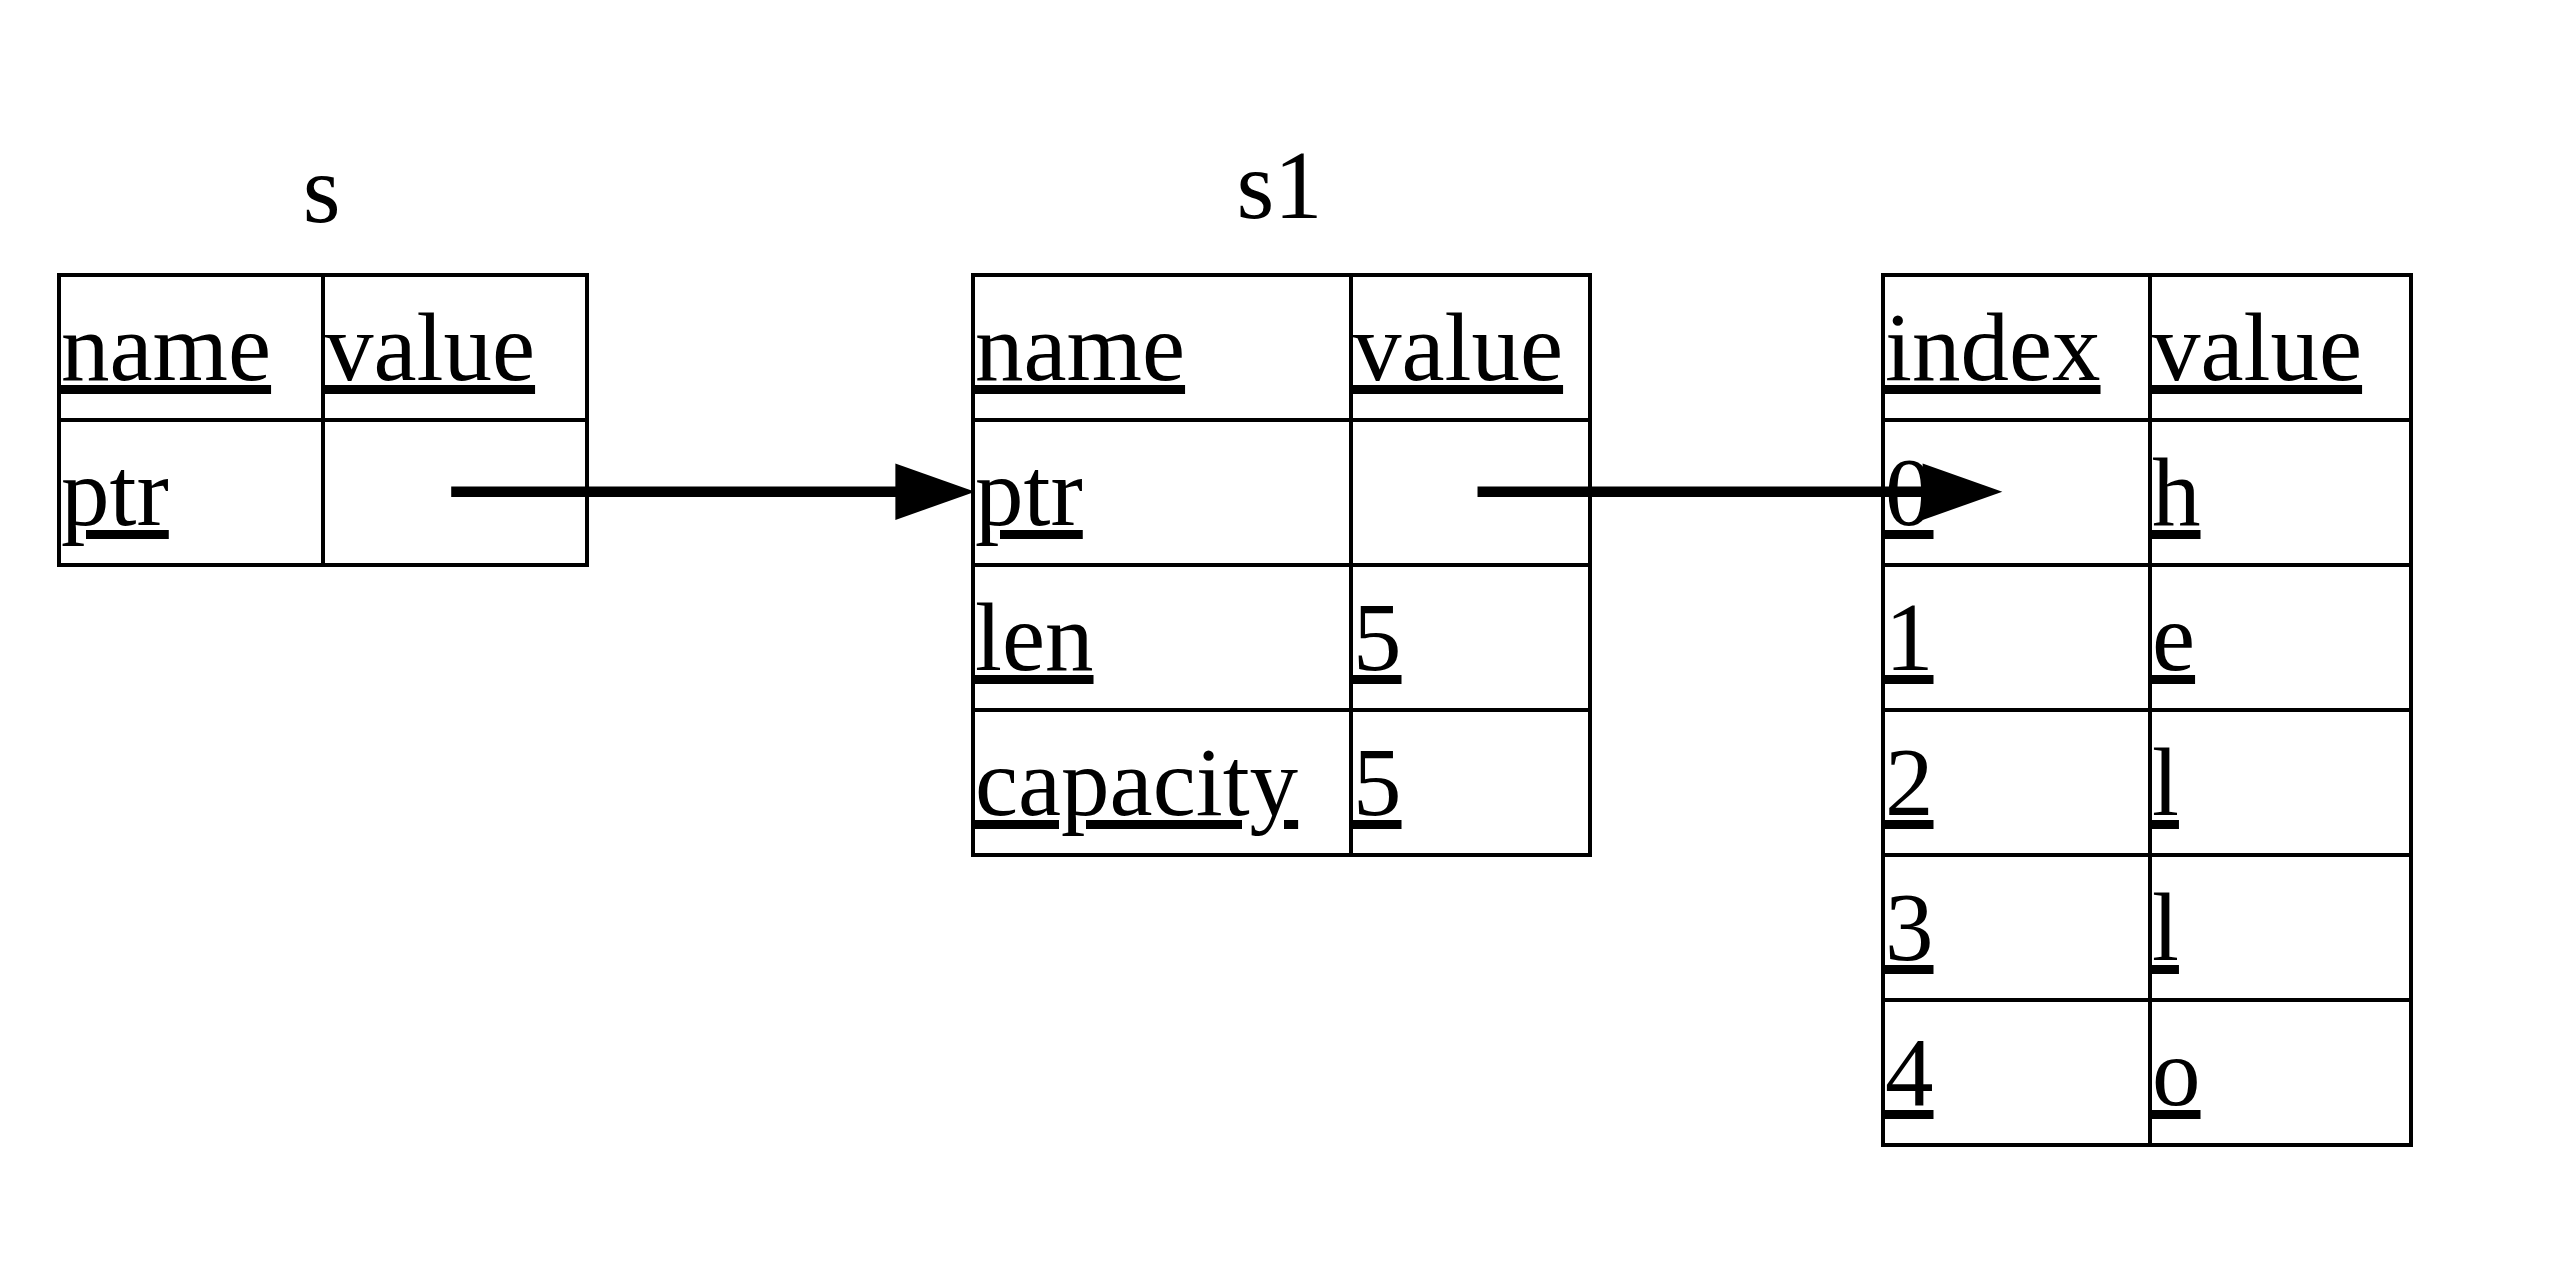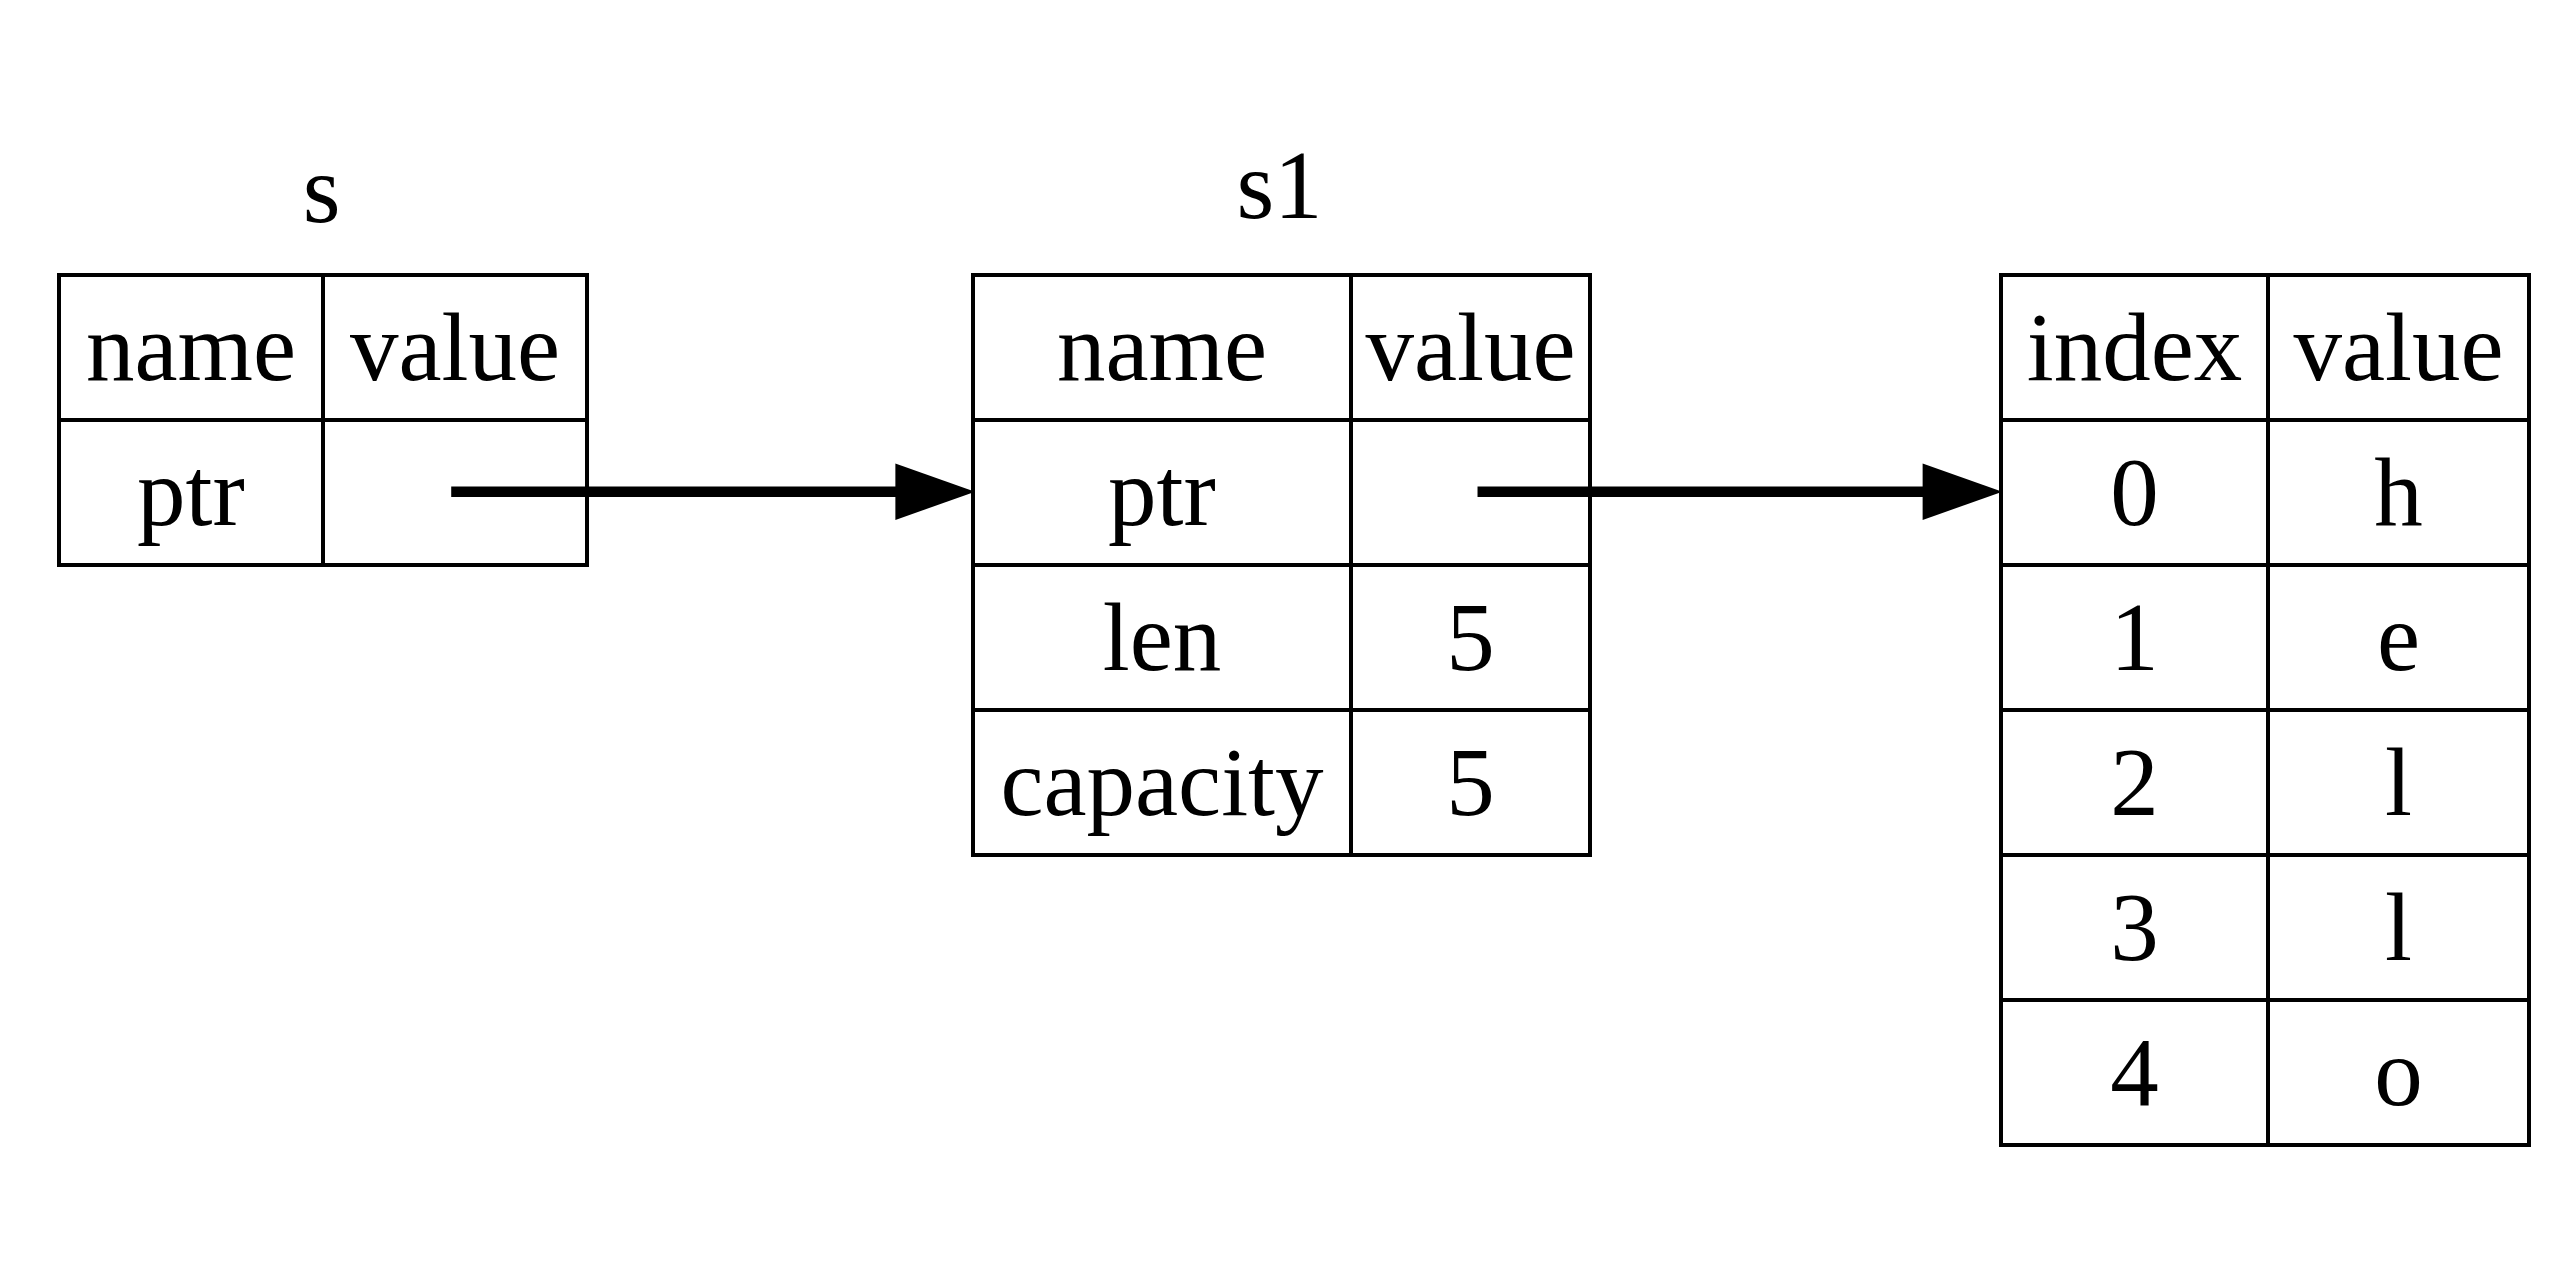--- a/index.html
+++ b/index.html
@@ -34,12 +34,13 @@
     border: 4.9px solid #000000;
     height: 141px;
     padding: 0;
-    text-align: center;
+    text-align: left;
     vertical-align: middle;
     font-size: 97px;
     line-height: 1;
     overflow: hidden;
     white-space: nowrap;
+    text-decoration: underline;
   }
   svg.arrow-layer {
     position: absolute;

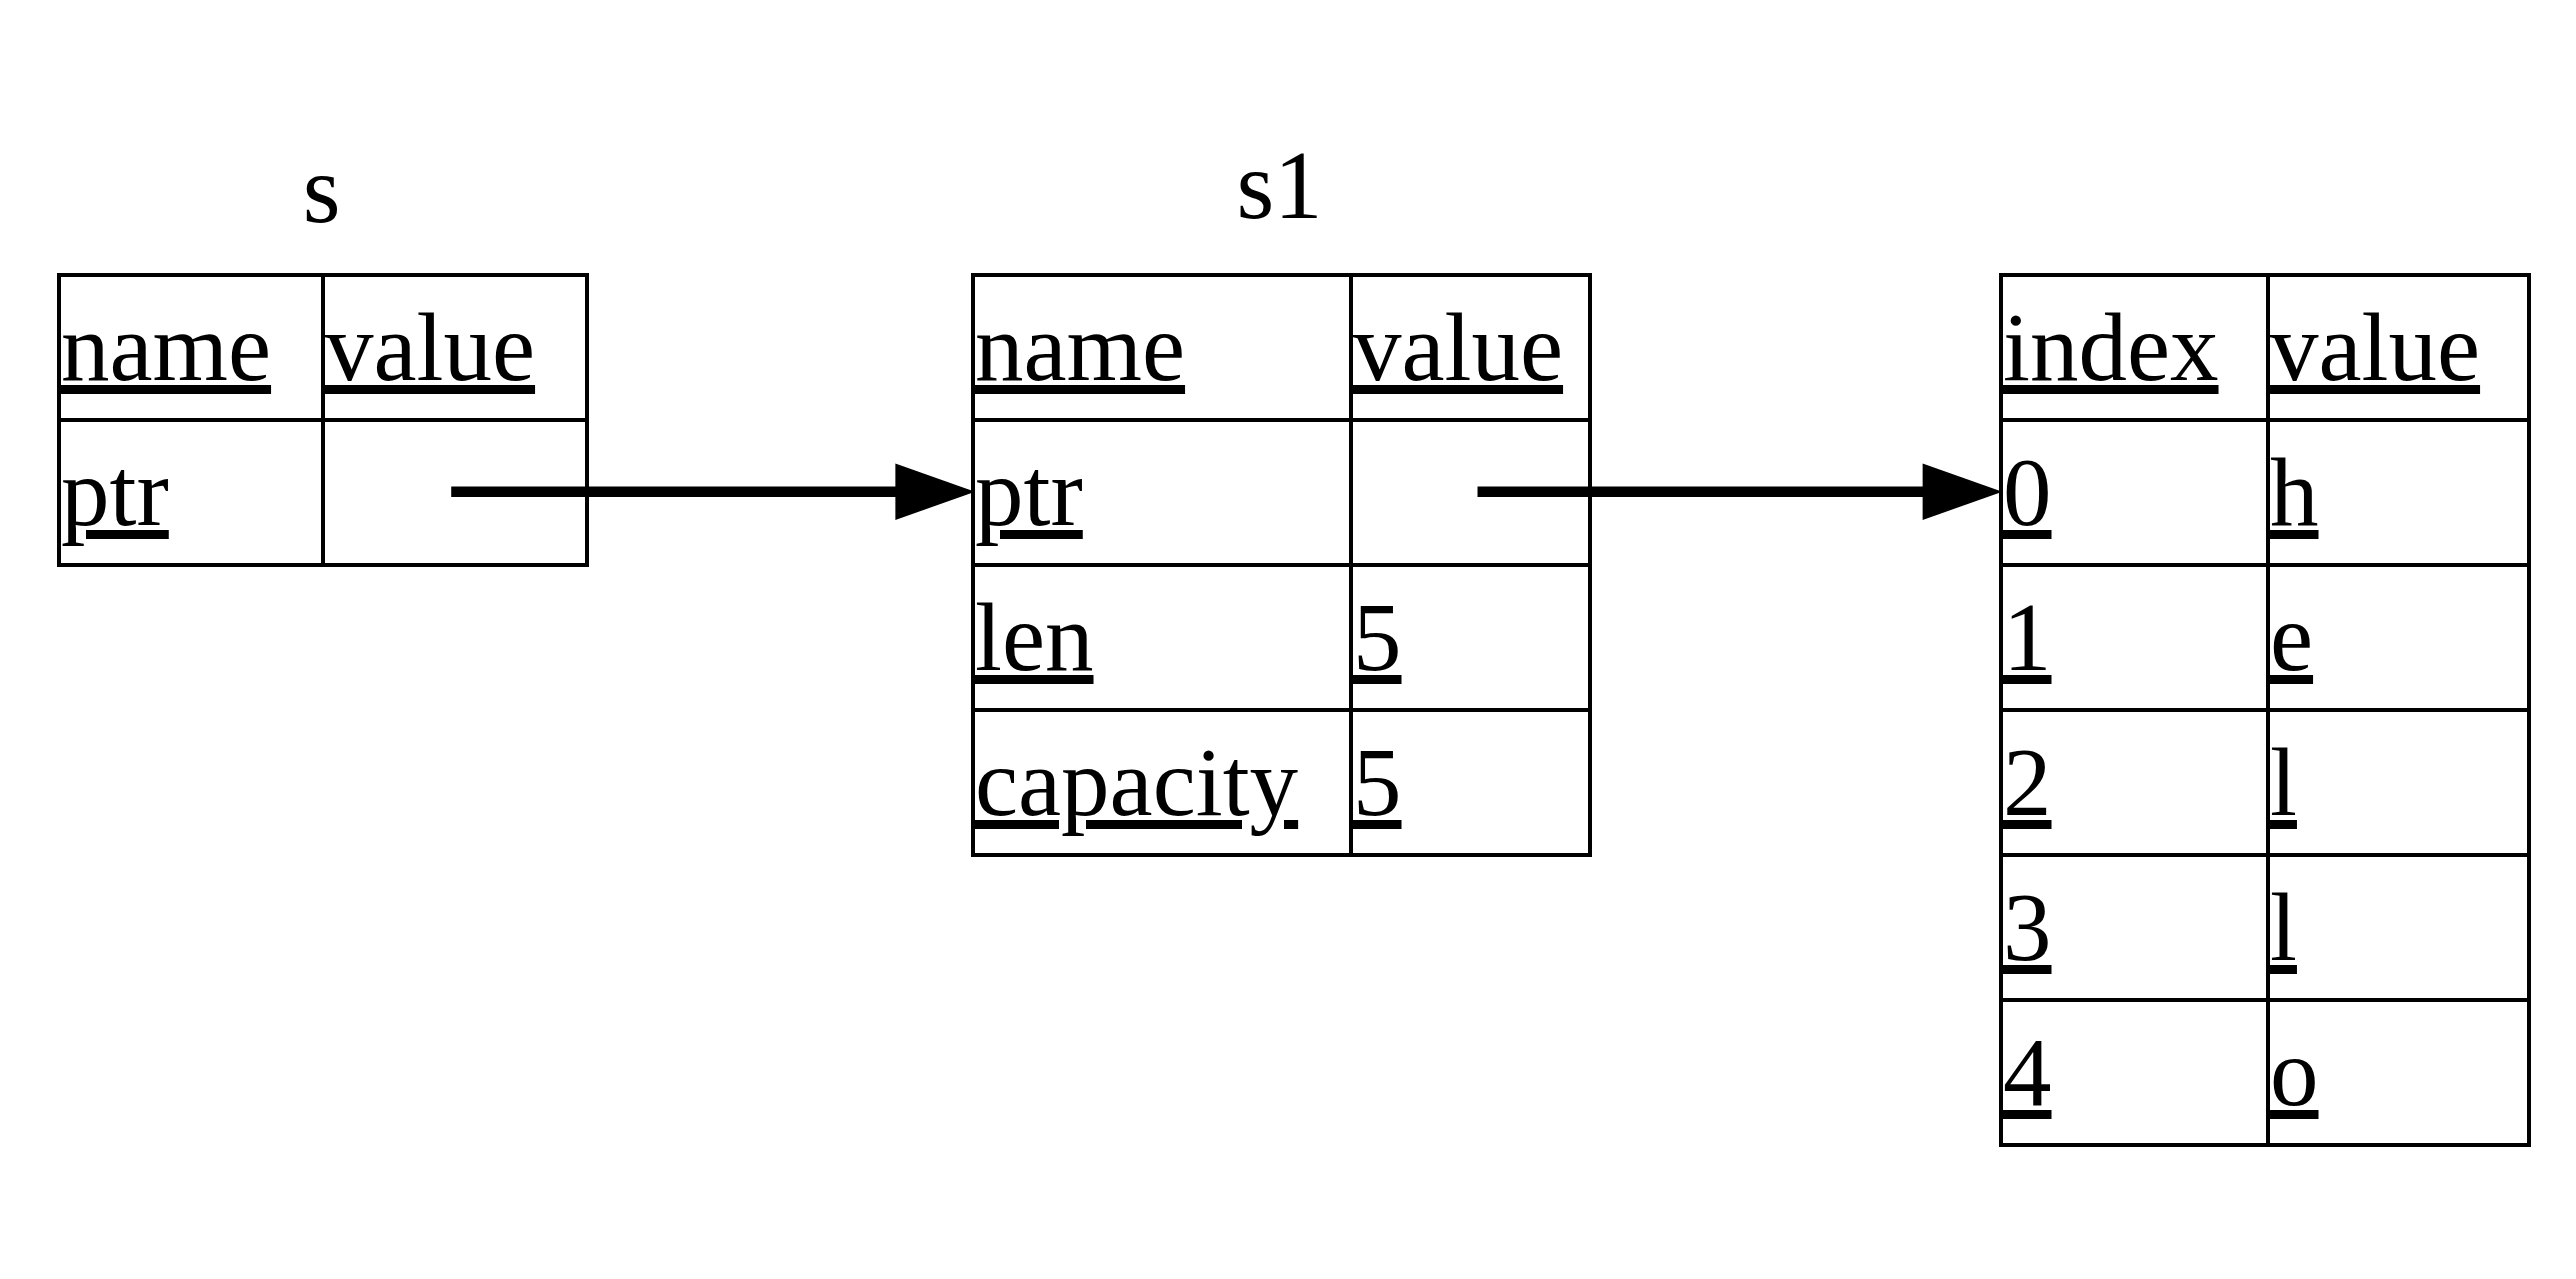--- a/index.html
+++ b/index.html
@@ -109,7 +109,7 @@
     </tbody>
   </table>
 
-  <table class="memtable" style="left:1999px; top:273px; width:528px;">
+  <table class="memtable" style="left:1881px; top:273px; width:528px;">
     <colgroup>
         <col style="width:267px">
         <col style="width:261px">

